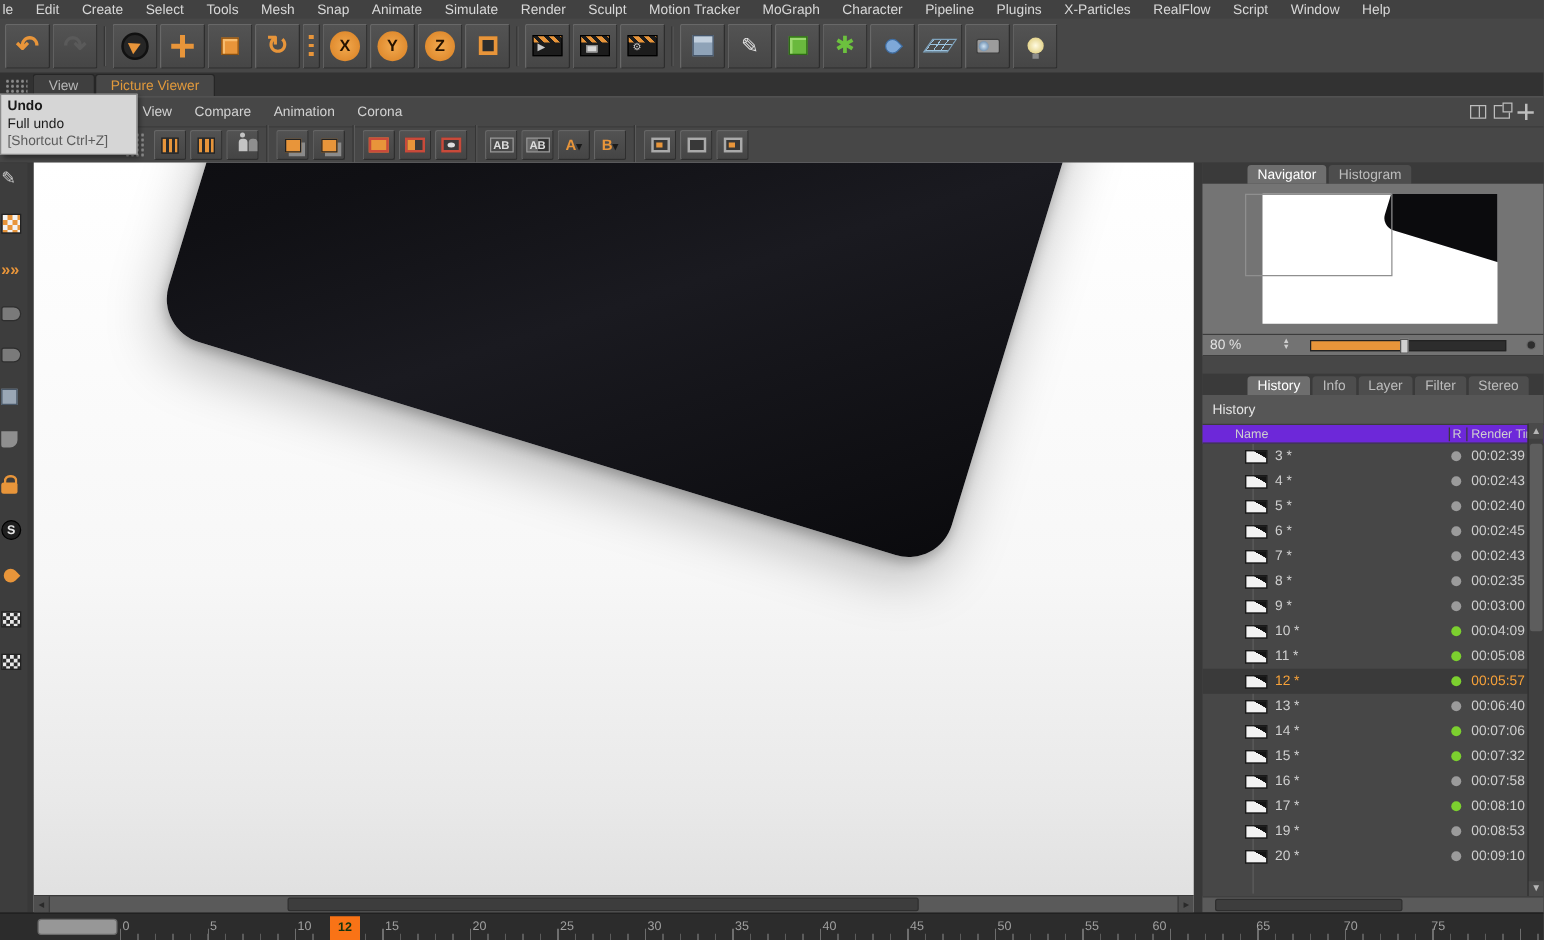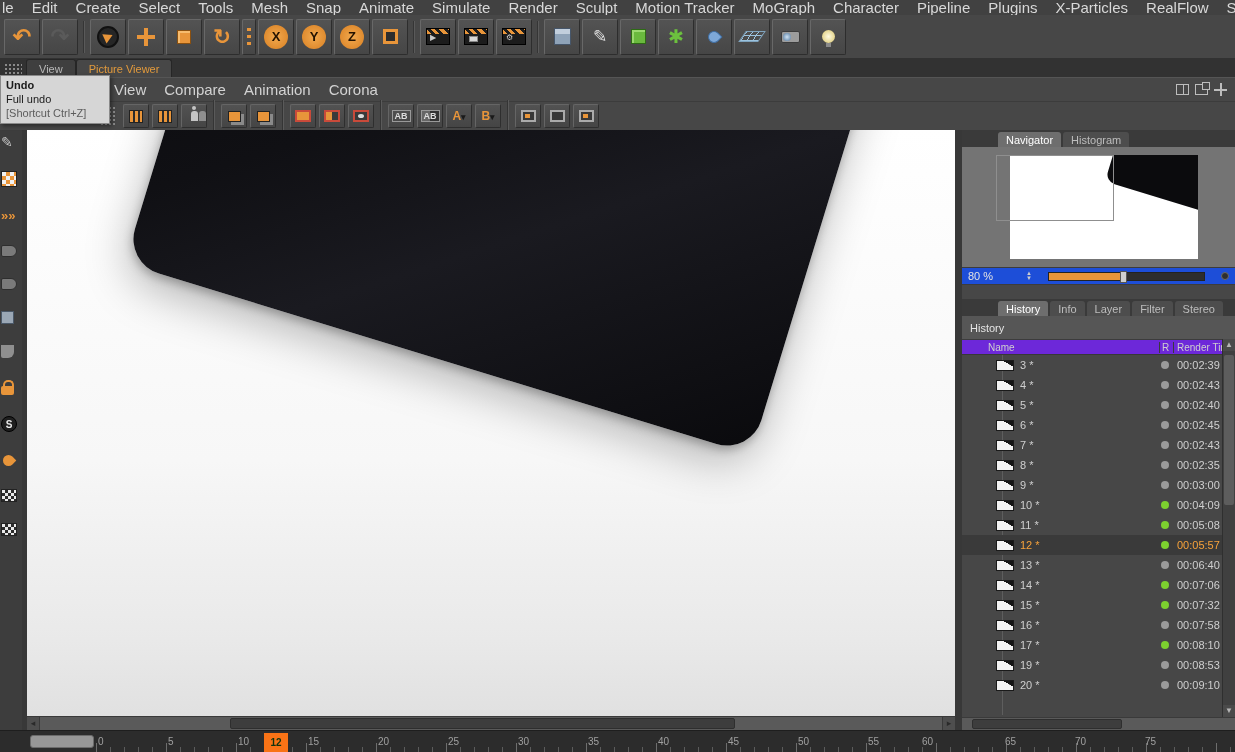--- a/index.html
+++ b/index.html
@@ -10,7 +10,7 @@
   
   .menubar { position:absolute; left:0; top:0; right:0; height:15px; background:#414141;
              display:flex; align-items:center; }
-  .menu-item { padding:0 9px; font-size:15px; color:#d8d8d8; white-space:nowrap; cursor:default; }
+  .menu-item { padding:0 9px; font-size:11px; color:#d8d8d8; white-space:nowrap; cursor:default; }
   .menu-item:first-child { padding-left:2px; }
 
   

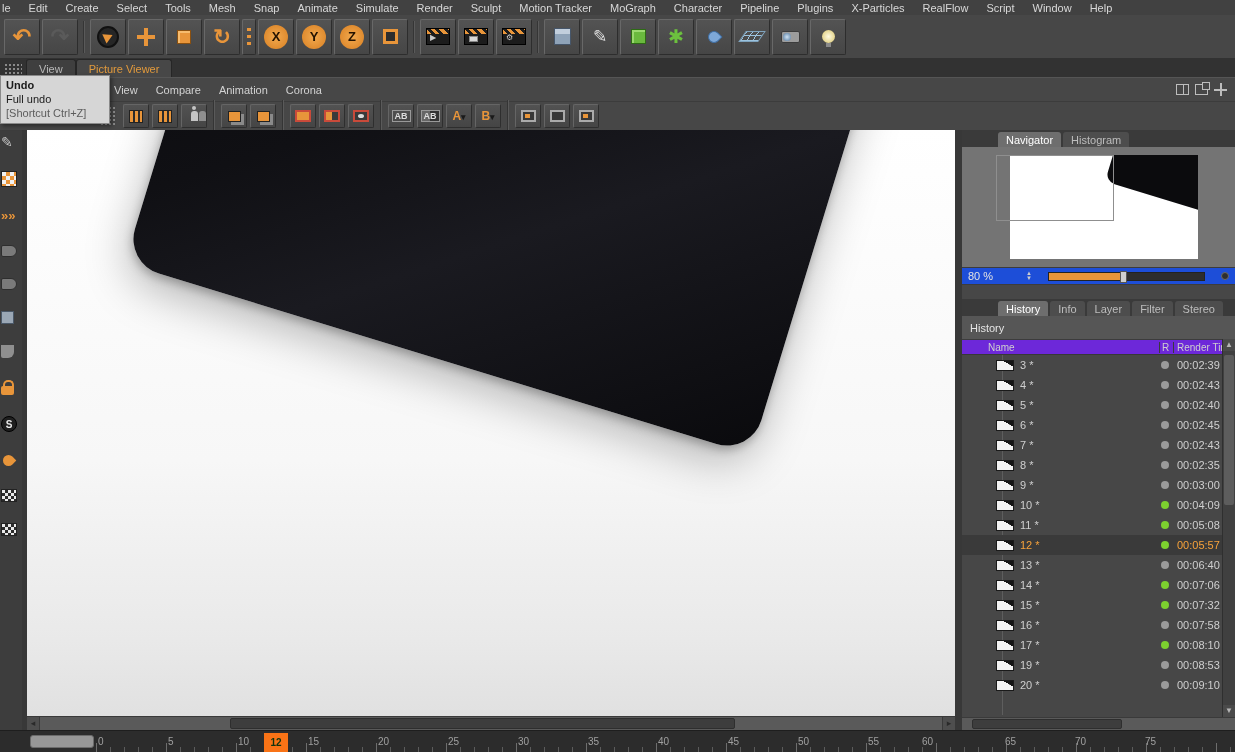--- a/index.html
+++ b/index.html
@@ -166,7 +166,7 @@
               border-radius:10px; transform:rotate(17deg); }
   .nav-rect { position:absolute; left:34px; top:8px; width:118px; height:66px; border:1px solid #8f8f8f; }
 
-  .zoom-row { height:18px; background:#1d4ed8; display:flex; align-items:center; padding:0 6px; gap:16px;
+  .zoom-row { height:18px; background:#737373; display:flex; align-items:center; padding:0 6px; gap:16px;
               border-top:1px solid #3c3c3c; border-bottom:1px solid #3c3c3c; }
   .zoom-val { font-size:11px; color:#e2e2e2; width:42px; }
   .stepper { display:flex; flex-direction:column; line-height:5px; font-size:6px; color:#cfcfcf; }

